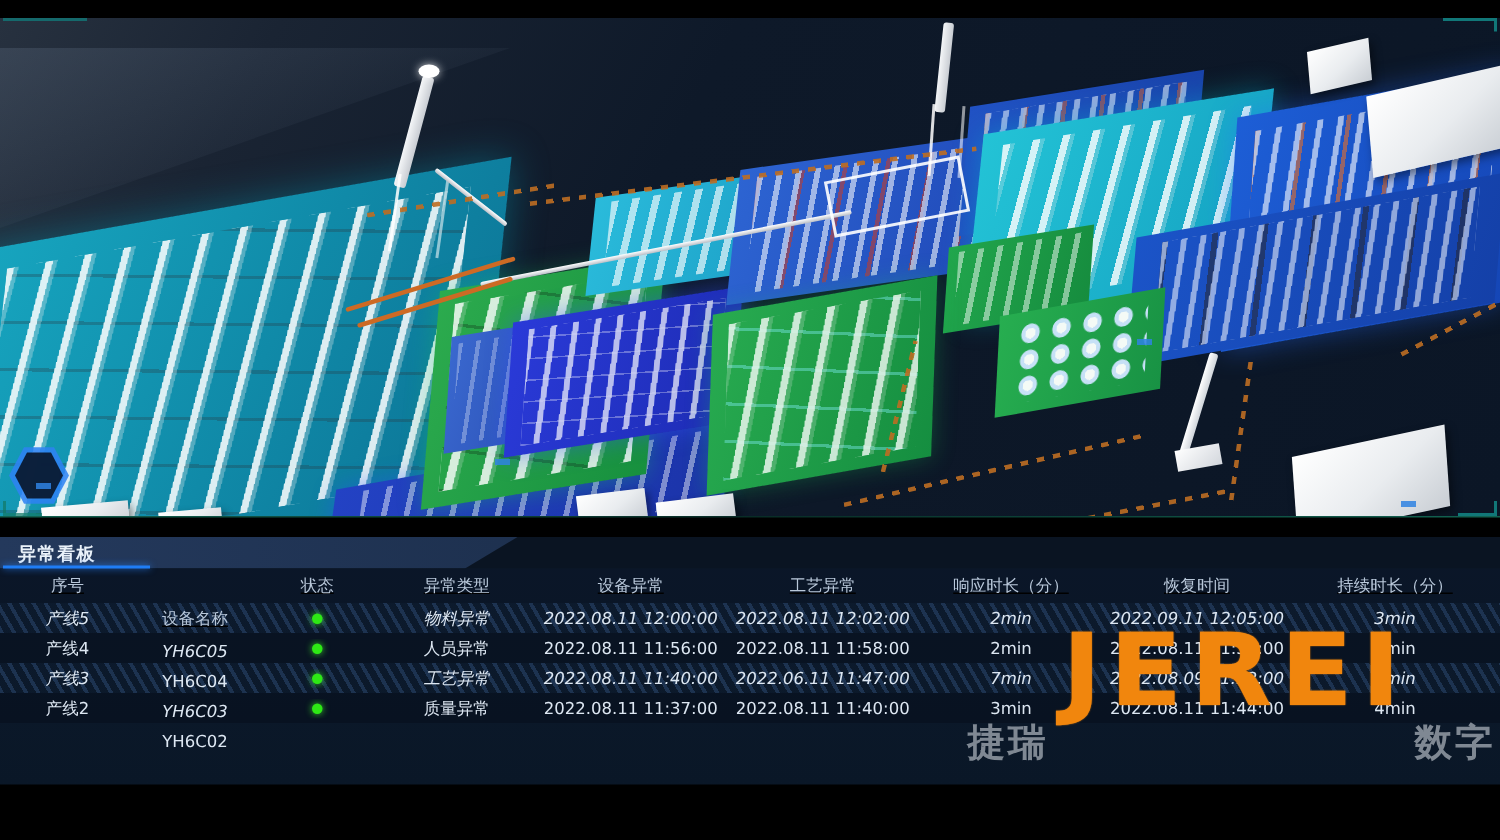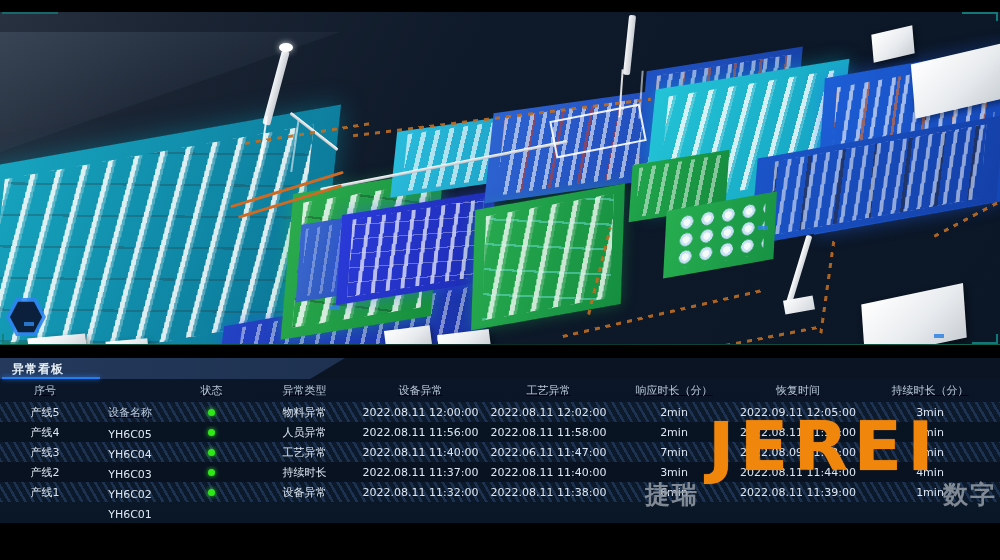--- a/index.html
+++ b/index.html
@@ -173,7 +173,7 @@
   .thead { display:flex; height:23px; align-items:center; background:rgba(10,20,36,.6);text-decoration:underline; }
   .trow { display:flex; height:20px; align-items:center; }
   .trow.odd { background:
-    repeating-linear-gradient(60deg,rgba(46,76,118,.50) 0 2.5px,rgba(13,27,46,.25) 2.5px 7px); }
+    repeating-linear-gradient(60deg,rgba(46,76,118,.50) 0 2.5px,rgba(13,27,46,.25) 2.5px 7px); font-style: italic; }
   .trow.even { background:rgba(7,15,28,.55); }
   .cell { text-align:center; font-size:11px; color:#dde7f2; white-space:nowrap; overflow:hidden; }
   .cell.head { color:#b9c8da; font-size:11px; }

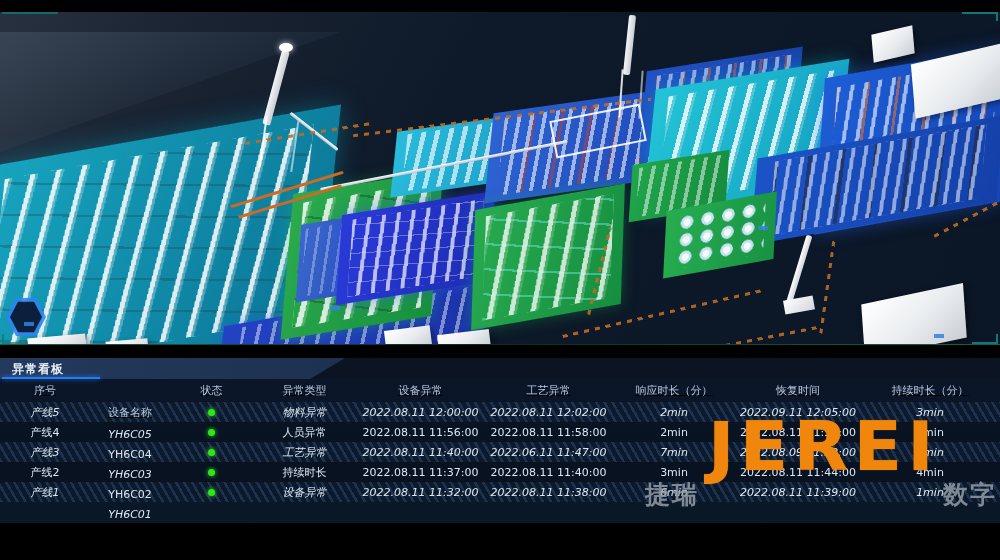--- a/index.html
+++ b/index.html
@@ -314,7 +314,7 @@
           <div class="cell c0">产线2</div>
           <div class="cell c1">YH6C02</div>
           <div class="cell c2"><span class="dot"></span></div>
-          <div class="cell c3">持续时长</div>
+          <div class="cell c3">质量异常</div>
           <div class="cell c4">2022.08.11 11:37:00</div>
           <div class="cell c5">2022.08.11 11:40:00</div>
           <div class="cell c6">3min</div>

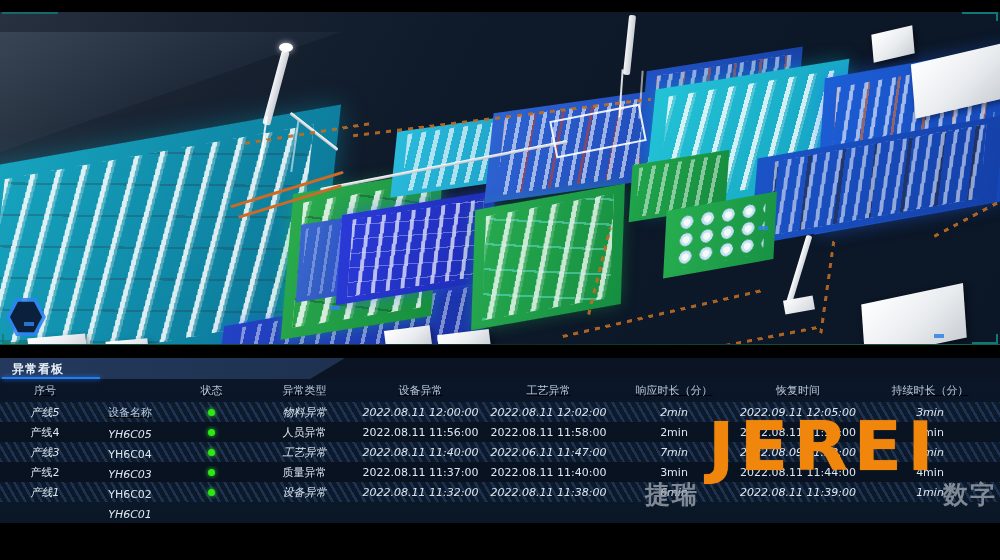--- a/index.html
+++ b/index.html
@@ -321,17 +321,6 @@
           <div class="cell c7">2022.08.11 11:44:00</div>
           <div class="cell c8">4min</div>
         </div>
-        <div class="trow odd">
-          <div class="cell c0">产线1</div>
-          <div class="cell c1">YH6C01</div>
-          <div class="cell c2"><span class="dot"></span></div>
-          <div class="cell c3">设备异常</div>
-          <div class="cell c4">2022.08.11 11:32:00</div>
-          <div class="cell c5">2022.08.11 11:38:00</div>
-          <div class="cell c6">6min</div>
-          <div class="cell c7">2022.08.11 11:39:00</div>
-          <div class="cell c8">1min</div>
-        </div>
       </div>
   </div>
 

